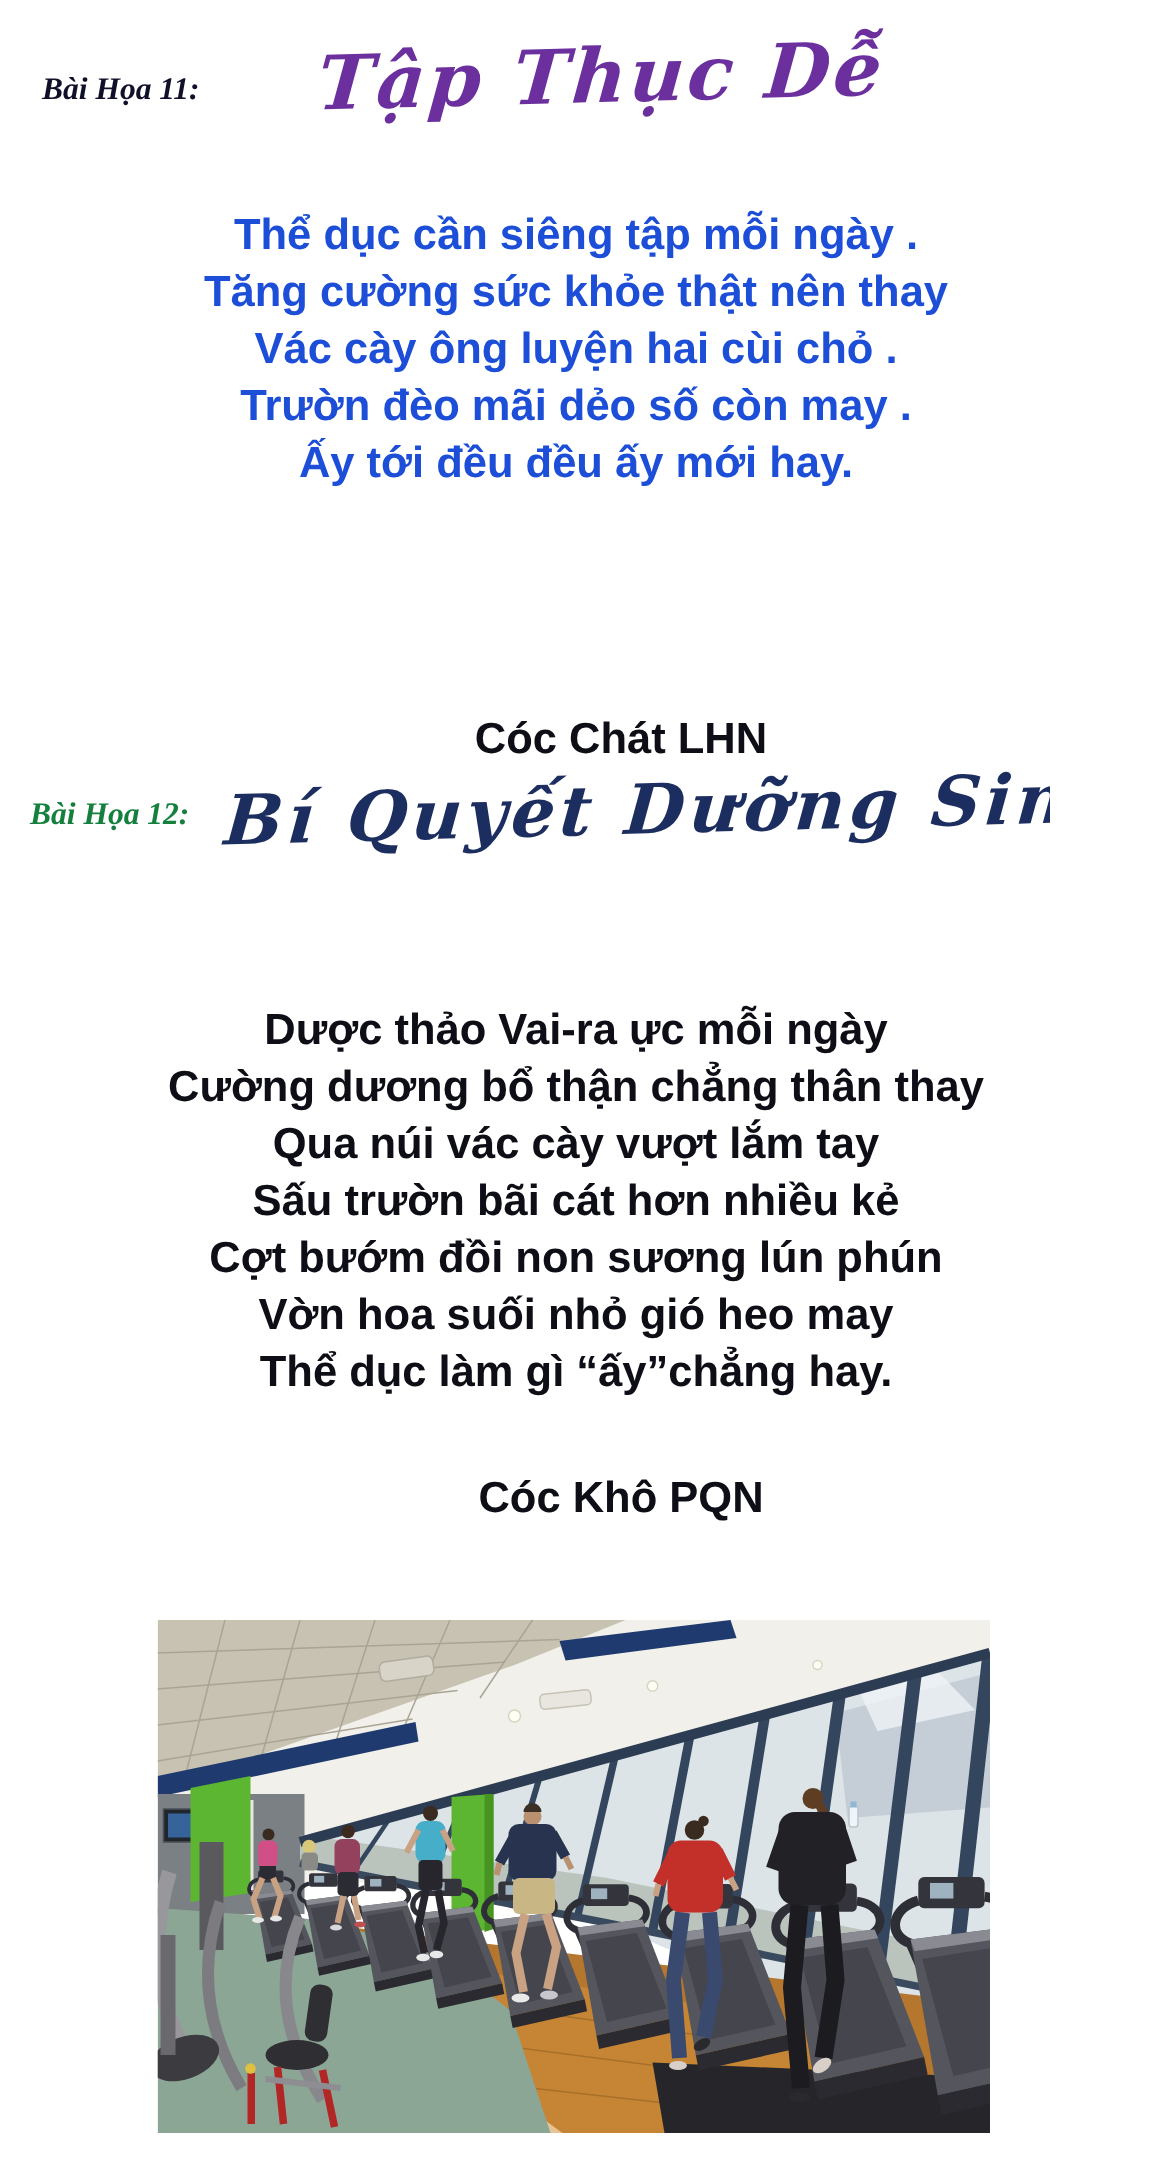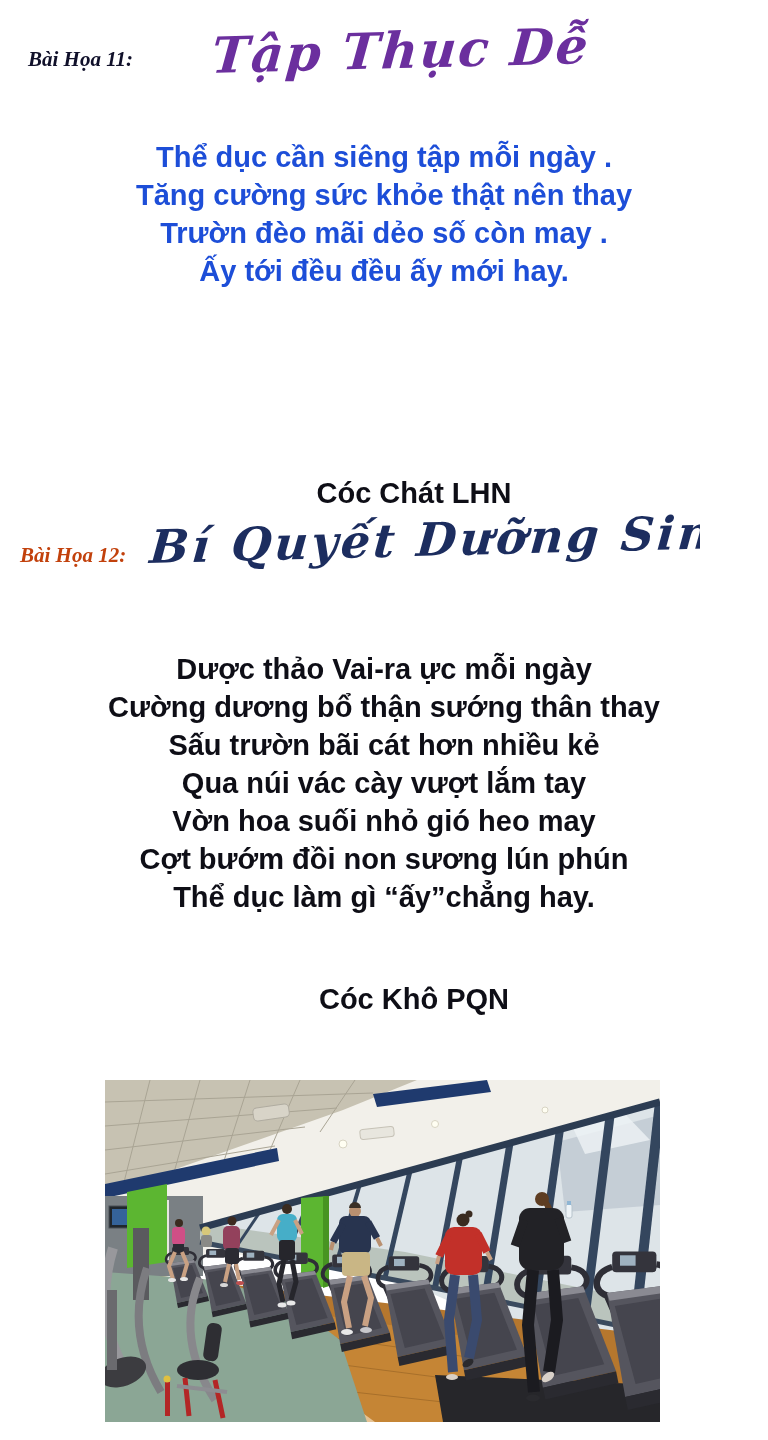--- a/index.html
+++ b/index.html
@@ -74,6 +74,7 @@
   <div class="poem poem-1" style="color: #1d4ed8;">
       <div class="poem-line">Thể dục cần siêng tập mỗi ngày .</div>
       <div class="poem-line">Tăng cường sức khỏe thật nên thay</div>
+      <div class="poem-line">Vác cày ông luyện hai cùi chỏ .</div>
       <div class="poem-line">Trườn đèo mãi dẻo số còn may .</div>
       <div class="poem-line">Ấy tới đều đều ấy mới hay.</div>
     </div>

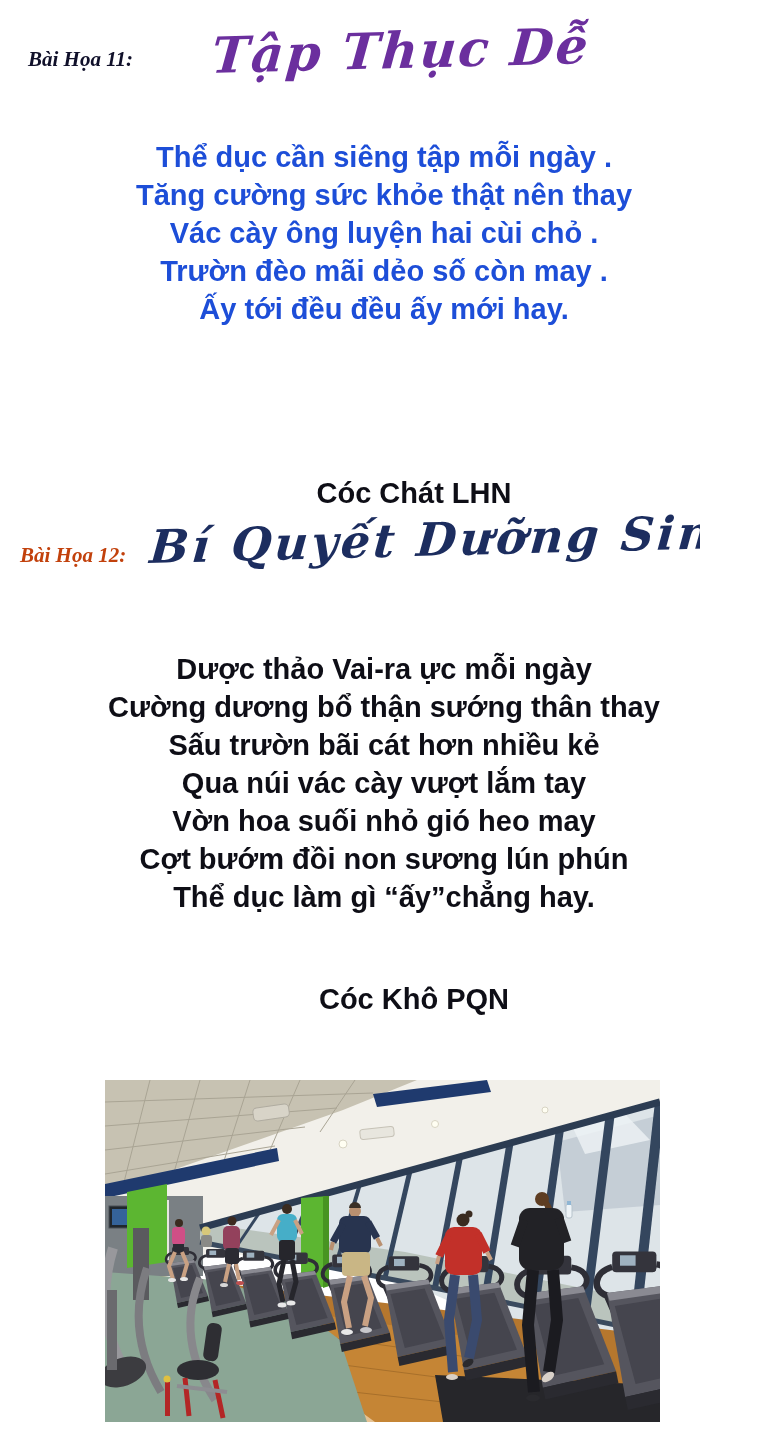--- a/index.html
+++ b/index.html
@@ -81,7 +81,7 @@
 
   <div class="author author-1" style="color: rgb(14, 14, 22);">Cóc Chát LHN</div>
 
-  <div class="section-label" style="left: 20px; top: 543px; color: #c2410c;">Bài Họa 12:</div>
+  <div class="section-label" style="left: 20px; top: 530px; color: #15803d;">Bài Họa 12:</div>
 
   <div class="callig-title callig-2" style="color: rgb(28, 45, 95);">Bí Quyết Dưỡng Sinh</div>
 

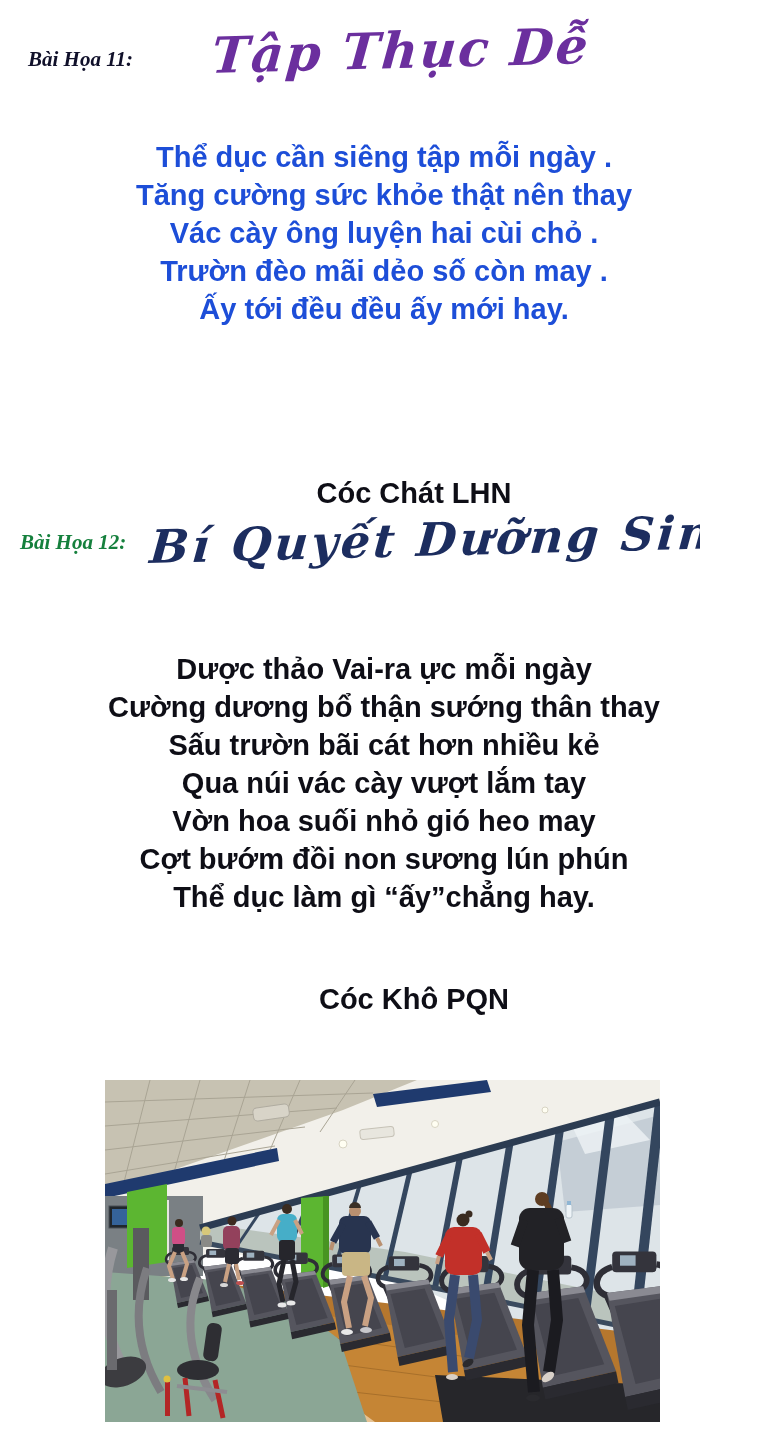--- a/index.html
+++ b/index.html
@@ -41,7 +41,7 @@
     color:#0e0e16;
   }
   .poem-1{top:138px;}
-  .poem-2{top:650px;}
+  .poem-2{top:668px;}
   .author{
     position:absolute;
     left:0;width:768px;

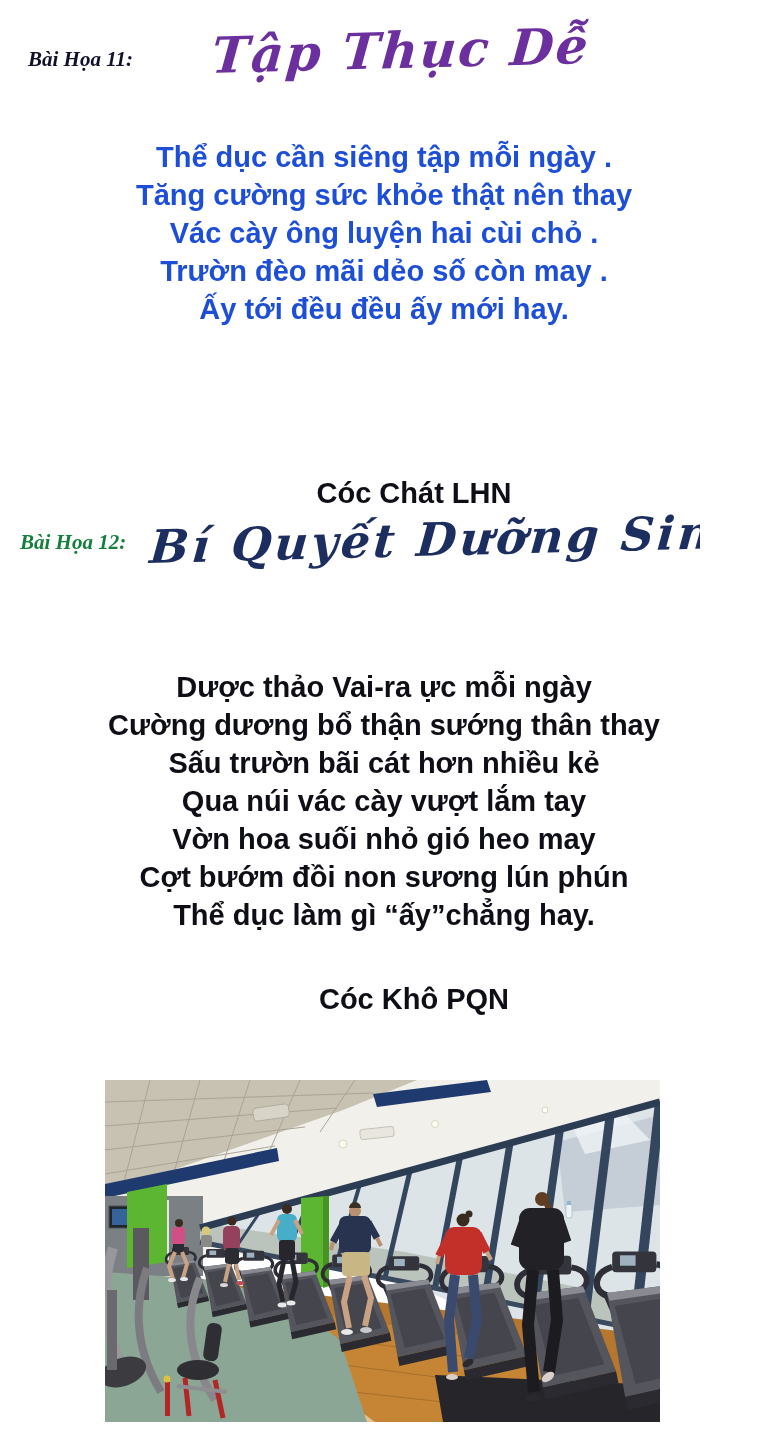--- a/index.html
+++ b/index.html
@@ -87,7 +87,7 @@
 
   <div class="poem poem-2" style="color: rgb(14, 14, 22);">
       <div class="poem-line">Dược thảo Vai-ra ực mỗi ngày</div>
-      <div class="poem-line">Cường dương bổ thận sướng thân thay</div>
+      <div class="poem-line">Cường dương bổ thận chẳng thân thay</div>
       <div class="poem-line">Sấu trườn bãi cát hơn nhiều kẻ</div>
       <div class="poem-line">Qua núi vác cày vượt lắm tay</div>
       <div class="poem-line">Vờn hoa suối nhỏ gió heo may</div>

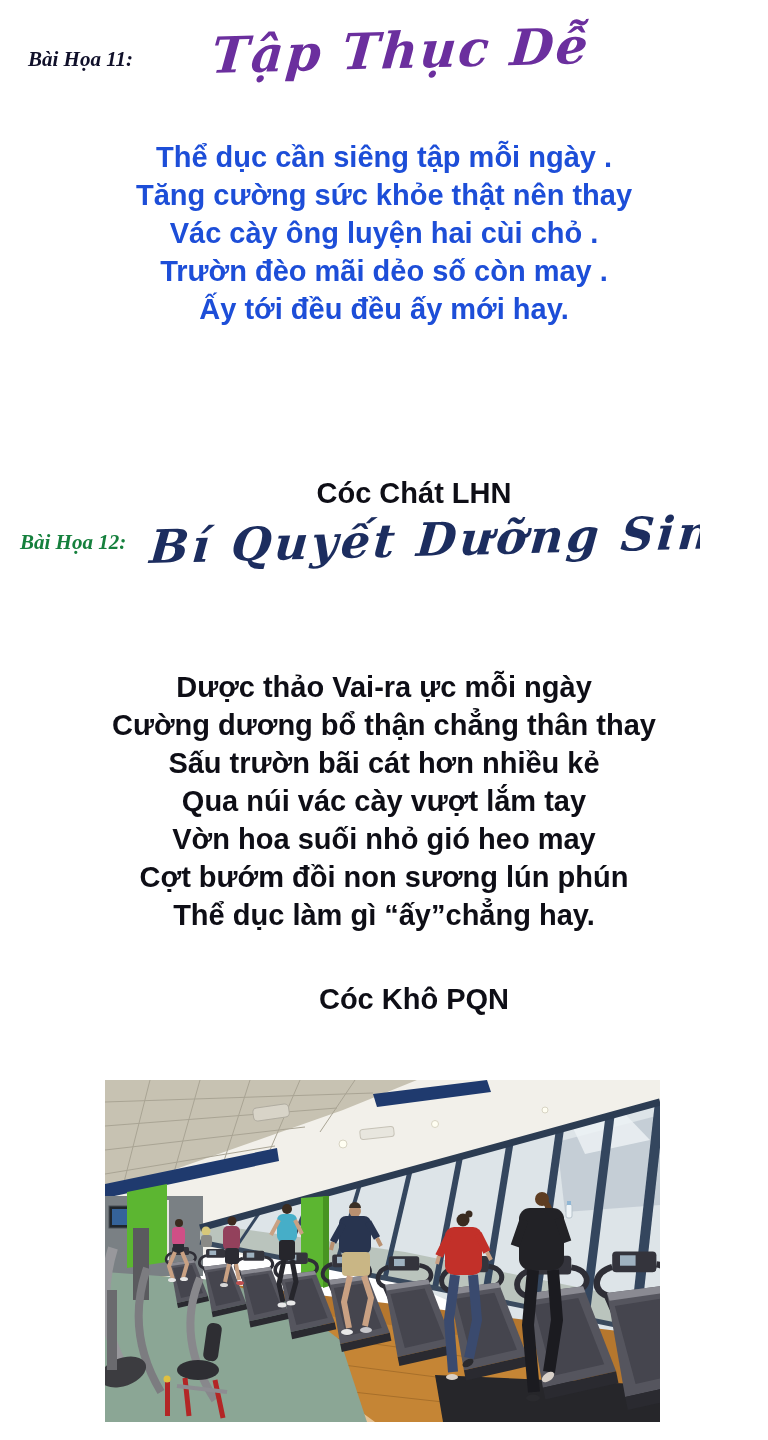--- a/index.html
+++ b/index.html
@@ -88,8 +88,8 @@
   <div class="poem poem-2" style="color: rgb(14, 14, 22);">
       <div class="poem-line">Dược thảo Vai-ra ực mỗi ngày</div>
       <div class="poem-line">Cường dương bổ thận chẳng thân thay</div>
+      <div class="poem-line">Qua núi vác cày vượt lắm tay</div>
       <div class="poem-line">Sấu trườn bãi cát hơn nhiều kẻ</div>
-      <div class="poem-line">Qua núi vác cày vượt lắm tay</div>
       <div class="poem-line">Vờn hoa suối nhỏ gió heo may</div>
       <div class="poem-line">Cợt bướm đồi non sương lún phún</div>
       <div class="poem-line">Thể dục làm gì “ấy”chẳng hay.</div>

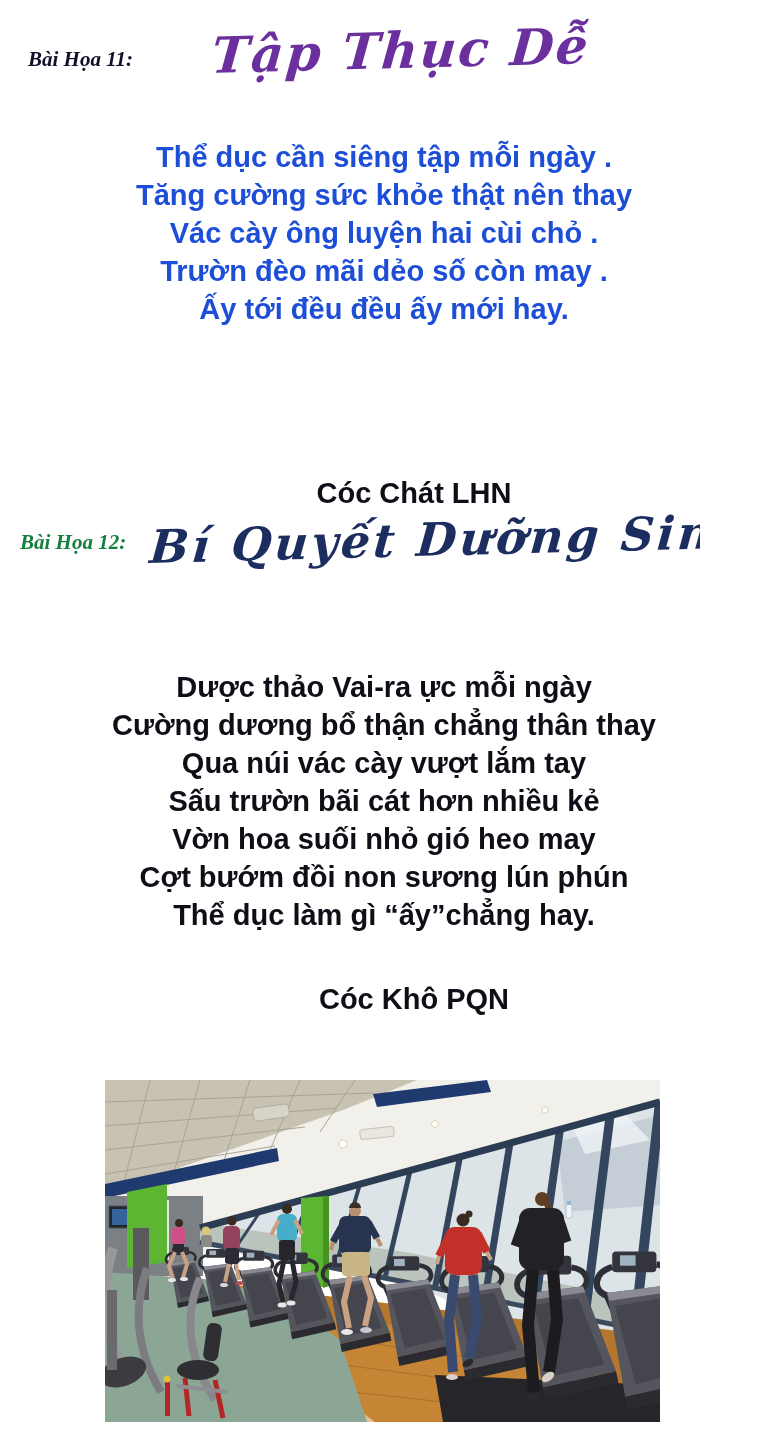--- a/index.html
+++ b/index.html
@@ -90,8 +90,8 @@
       <div class="poem-line">Cường dương bổ thận chẳng thân thay</div>
       <div class="poem-line">Qua núi vác cày vượt lắm tay</div>
       <div class="poem-line">Sấu trườn bãi cát hơn nhiều kẻ</div>
+      <div class="poem-line">Cợt bướm đồi non sương lún phún</div>
       <div class="poem-line">Vờn hoa suối nhỏ gió heo may</div>
-      <div class="poem-line">Cợt bướm đồi non sương lún phún</div>
       <div class="poem-line">Thể dục làm gì “ấy”chẳng hay.</div>
     </div>
 

